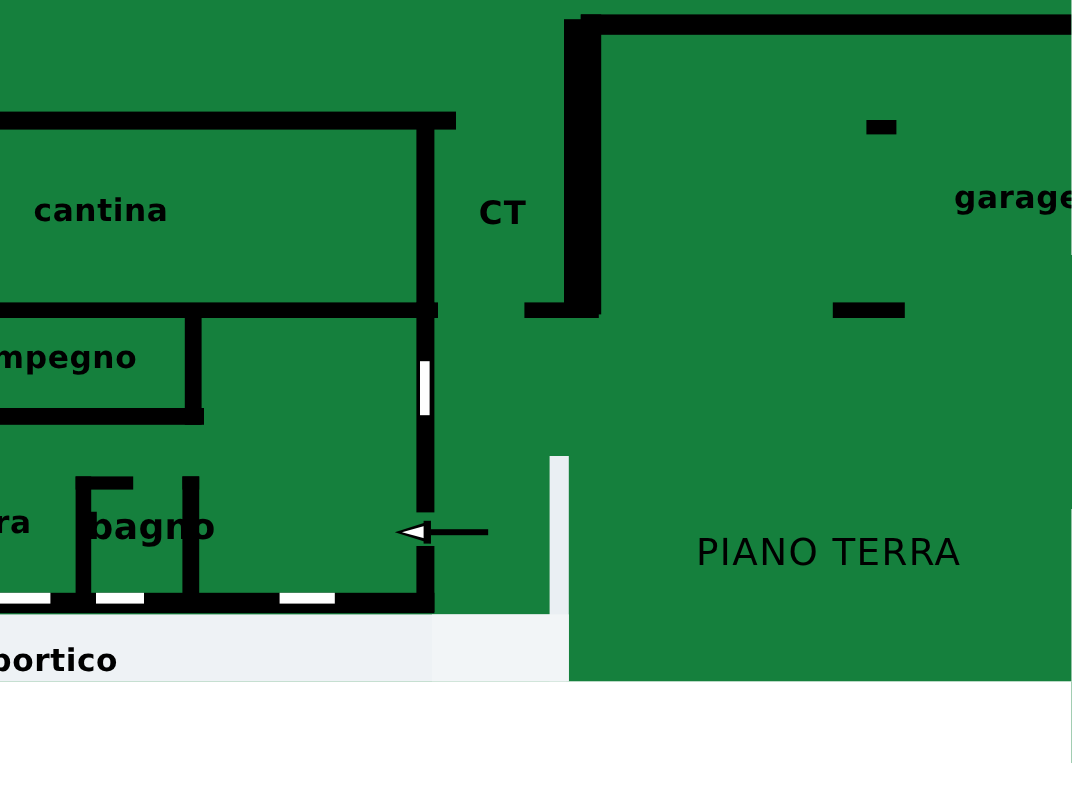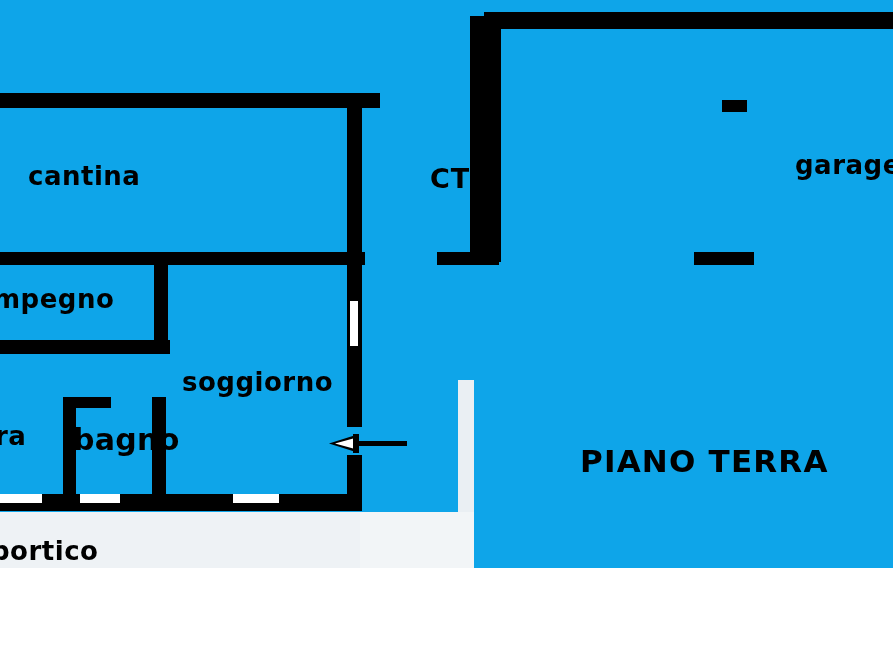--- a/index.html
+++ b/index.html
@@ -12,7 +12,7 @@
     position: relative;
     width: 893px;
     height: 568px;
-    background: #0ea5e9;
+    background: #15803d;
     overflow: hidden;
     font-family: "DejaVu Sans", "Liberation Sans", sans-serif;
   }

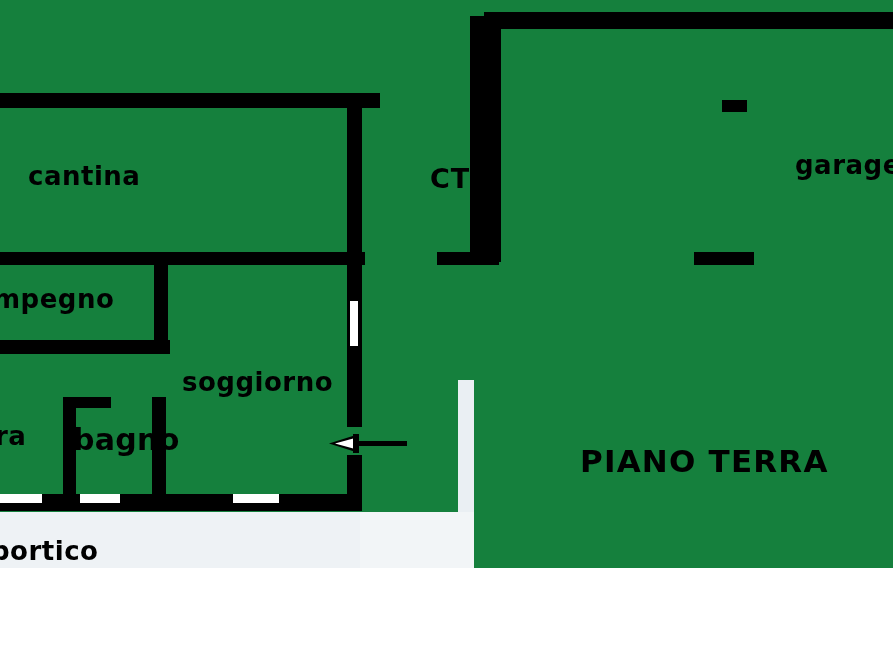--- a/index.html
+++ b/index.html
@@ -60,7 +60,6 @@
   .label-ct {
     font-size: 27px;
     letter-spacing: 1px;
-    margin-left: 31px;
   }
   .label-floor {
     font-size: 31px;

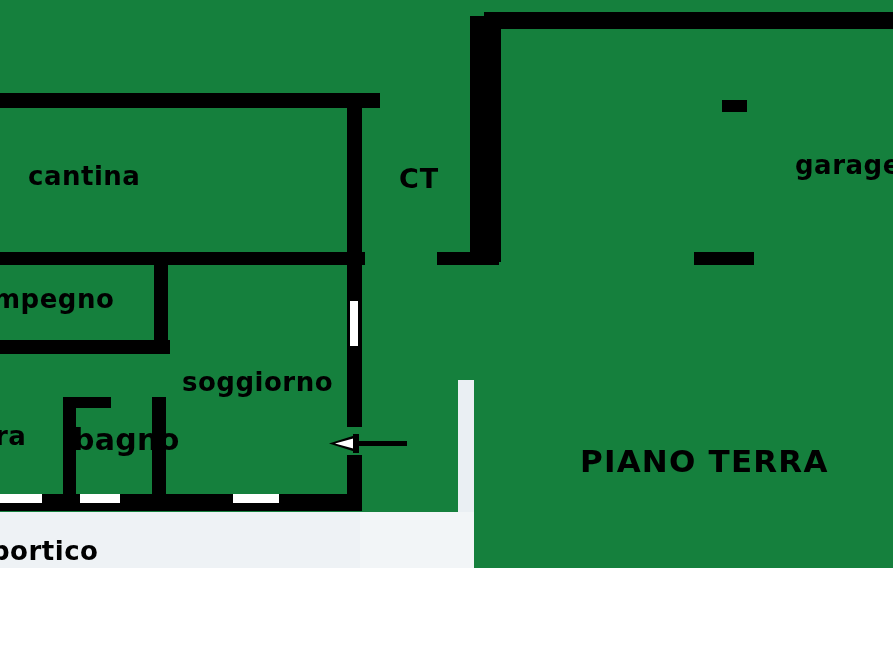--- a/index.html
+++ b/index.html
@@ -147,7 +147,6 @@
 
   <div class="label label-room" style="left:-7px; top:286px;">mpegno</div>
 
-  <div class="label label-room" style="left:182px; top:369px;">soggiorno</div>
 
   <div class="label label-room" style="left:-5px; top:423px;">ra</div>
 

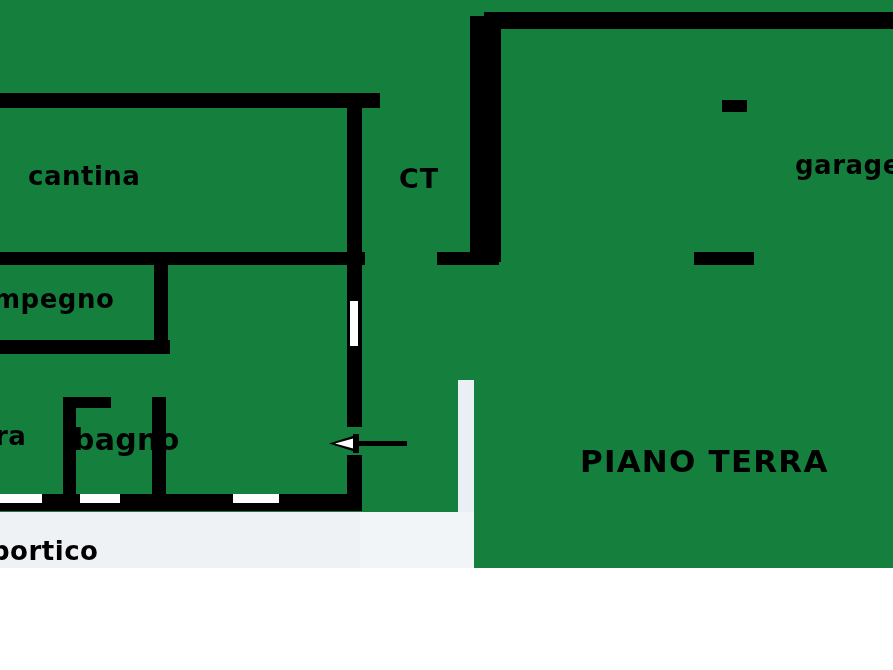--- a/index.html
+++ b/index.html
@@ -63,7 +63,7 @@
   }
   .label-floor {
     font-size: 31px;
-    font-weight: 700;
+    font-weight: 400;
     letter-spacing: 1.2px;
   }
   

